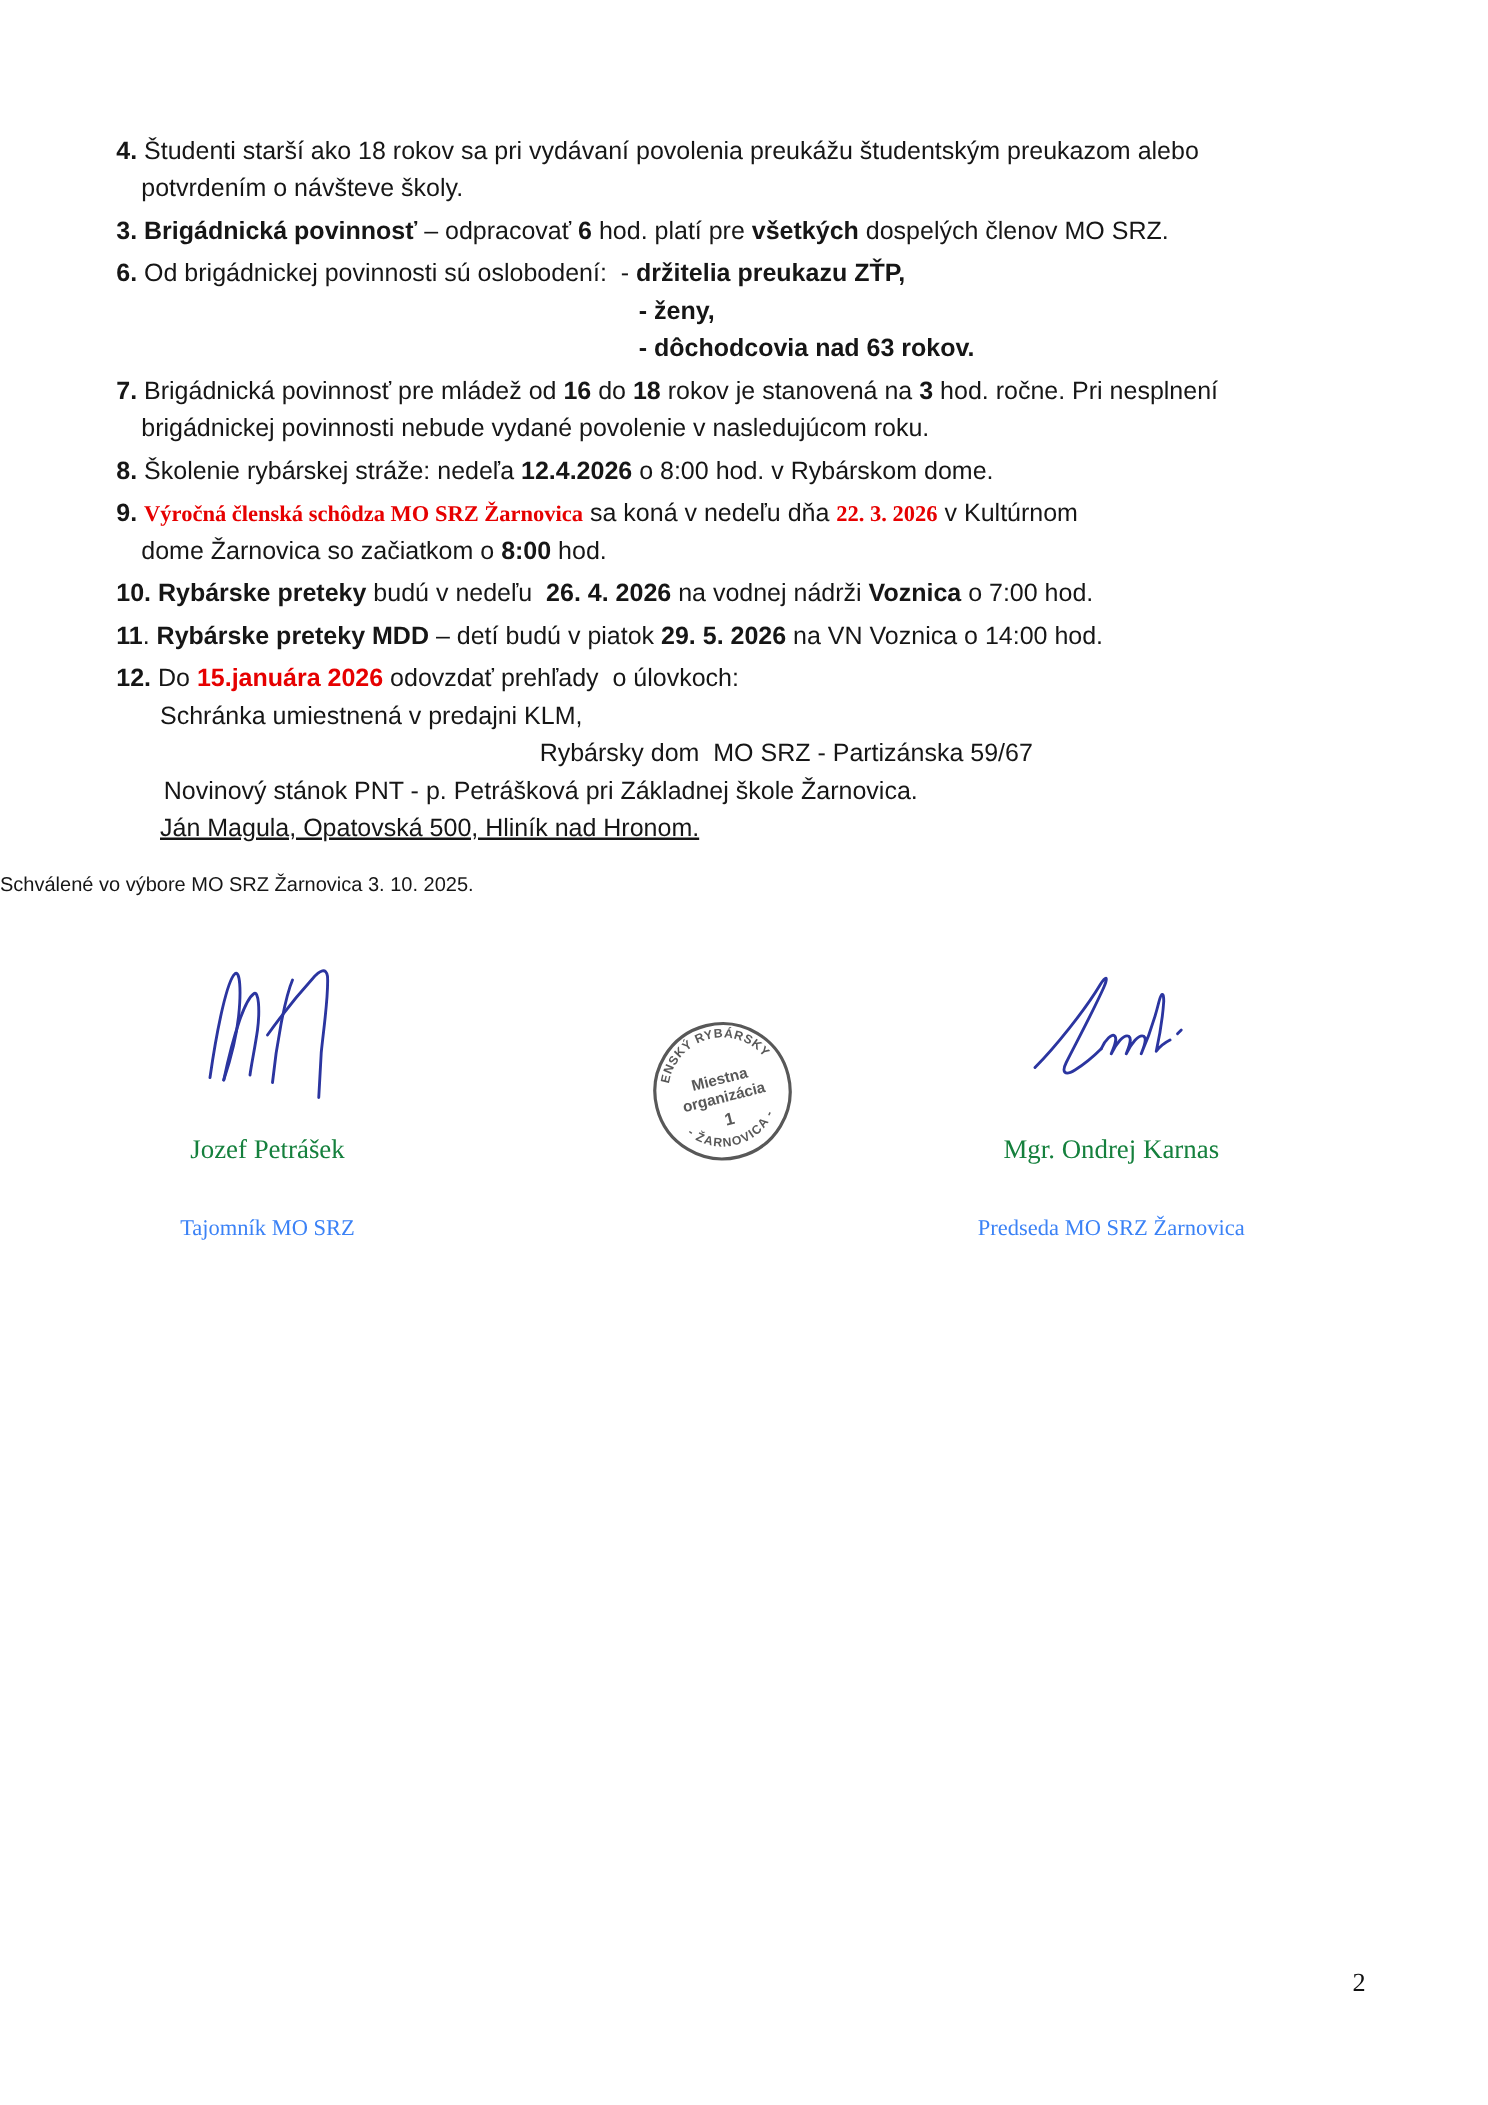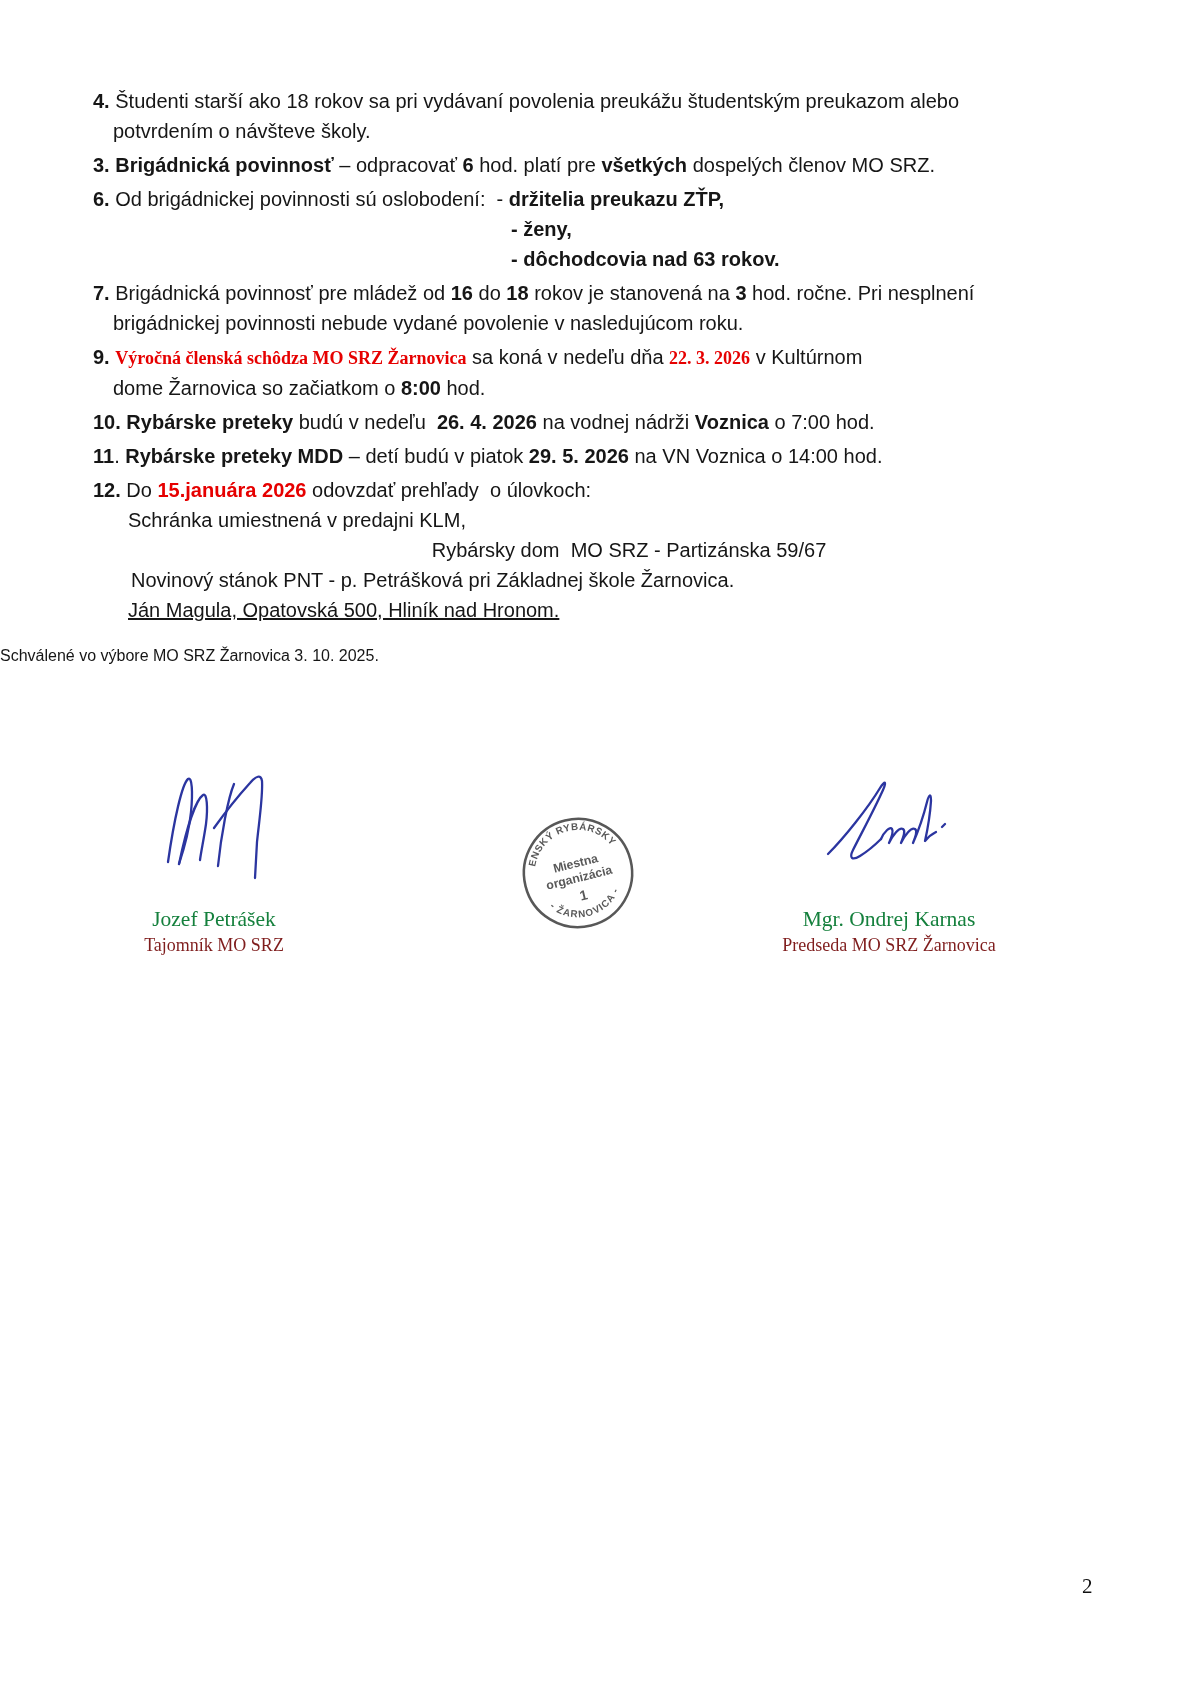--- a/index.html
+++ b/index.html
@@ -11,7 +11,7 @@
     color:#161616;
     overflow:hidden;
   }
-  .content{padding:86px 60px 0 93px;font-size:20px;}
+  .content{padding:86px 60px 0 93px;font-size:20px;margin-top:20px;}
   .item{margin-bottom:4px;}
   .line{white-space:pre-wrap;line-height:30px;}
   .b{font-weight:700;}

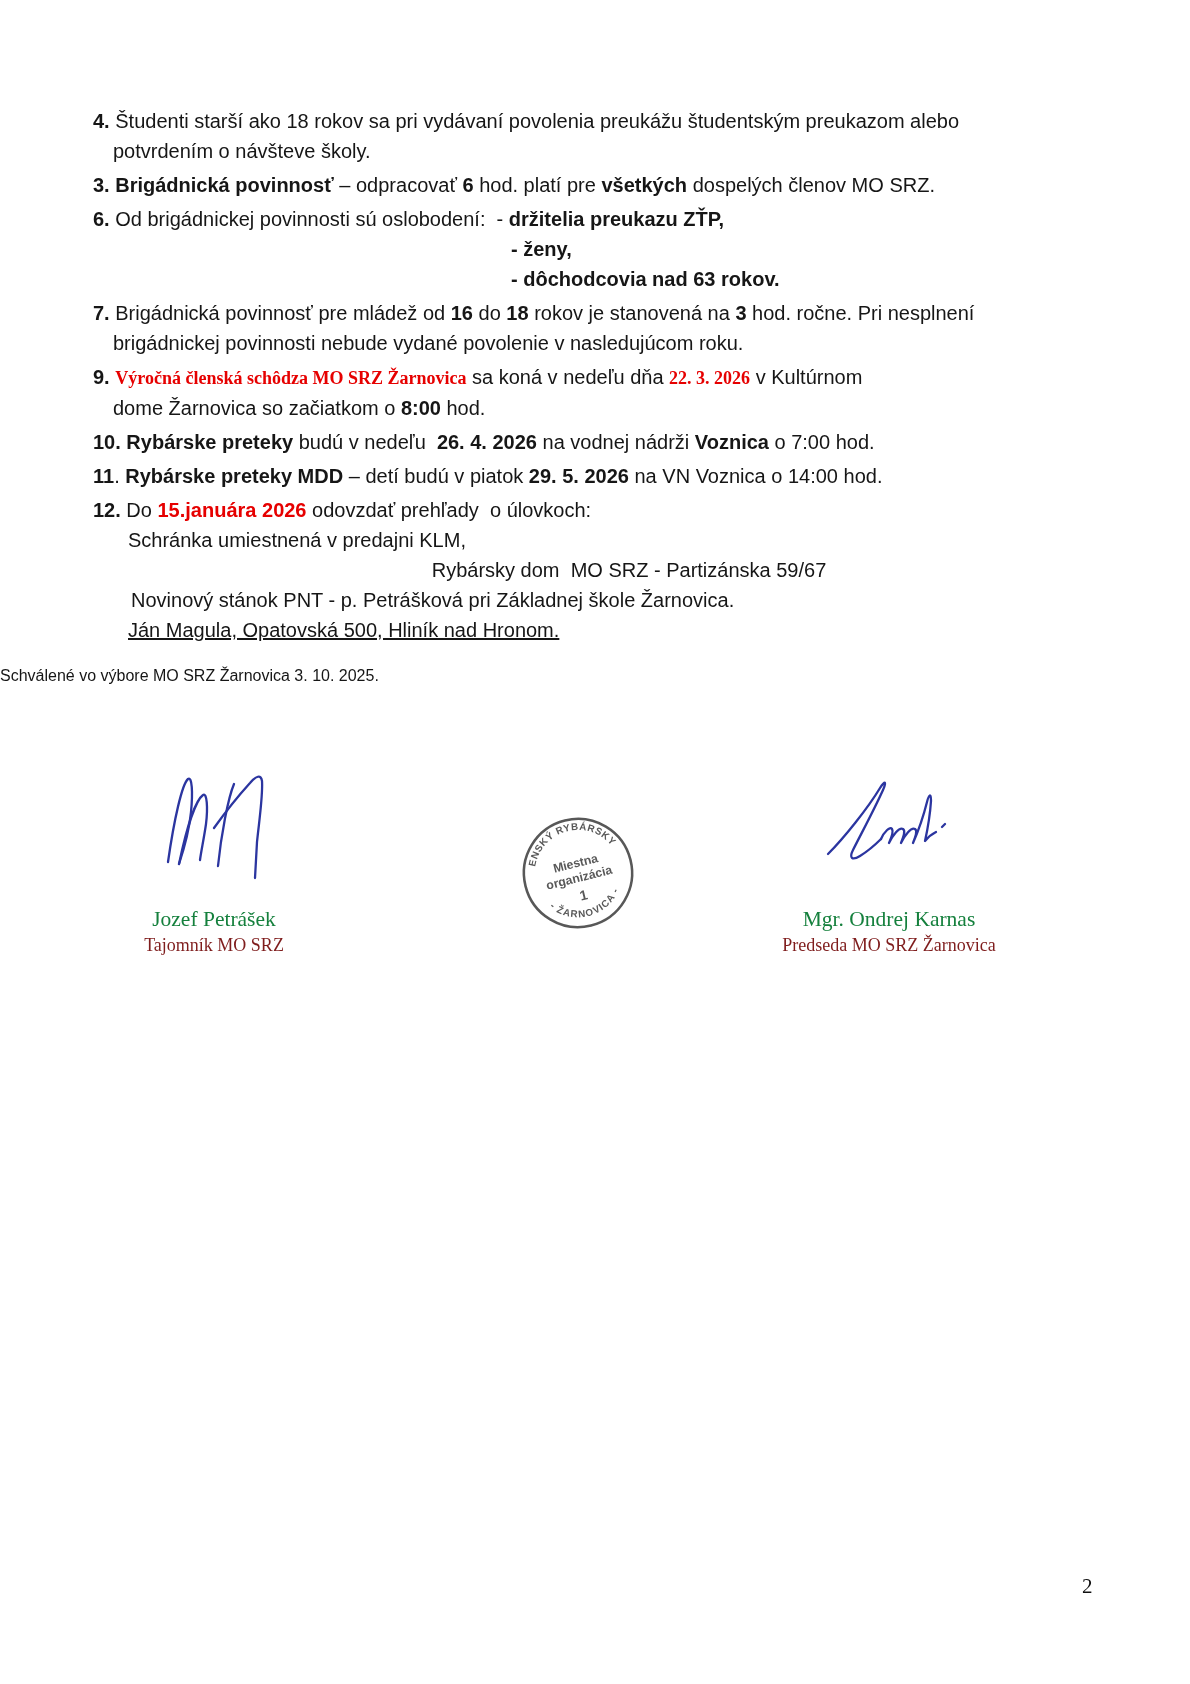--- a/index.html
+++ b/index.html
@@ -50,6 +50,9 @@
       <div class="item">
         <div class="line"><span class="b">7.</span><span> Brigádnická povinnosť pre mládež od </span><span class="b">16</span><span> do </span><span class="b">18</span><span> rokov je stanovená na </span><span class="b">3</span><span> hod. ročne. Pri nesplnení</span></div>
         <div class="line" style="margin-left: 20px;"><span>brigádnickej povinnosti nebude vydané povolenie v nasledujúcom roku.</span></div>
+      </div>
+      <div class="item">
+        <div class="line"><span class="b">8.</span><span> Školenie rybárskej stráže: nedeľa </span><span class="b">12.4.2026</span><span> o 8:00 hod. v Rybárskom dome.</span></div>
       </div>
       <div class="item">
         <div class="line"><span class="b">9.</span><span> </span><span class="b r big">Výročná členská schôdza MO SRZ Žarnovica</span><span> sa koná v nedeľu dňa </span><span class="b r big">22. 3. 2026</span><span> v Kultúrnom</span></div>

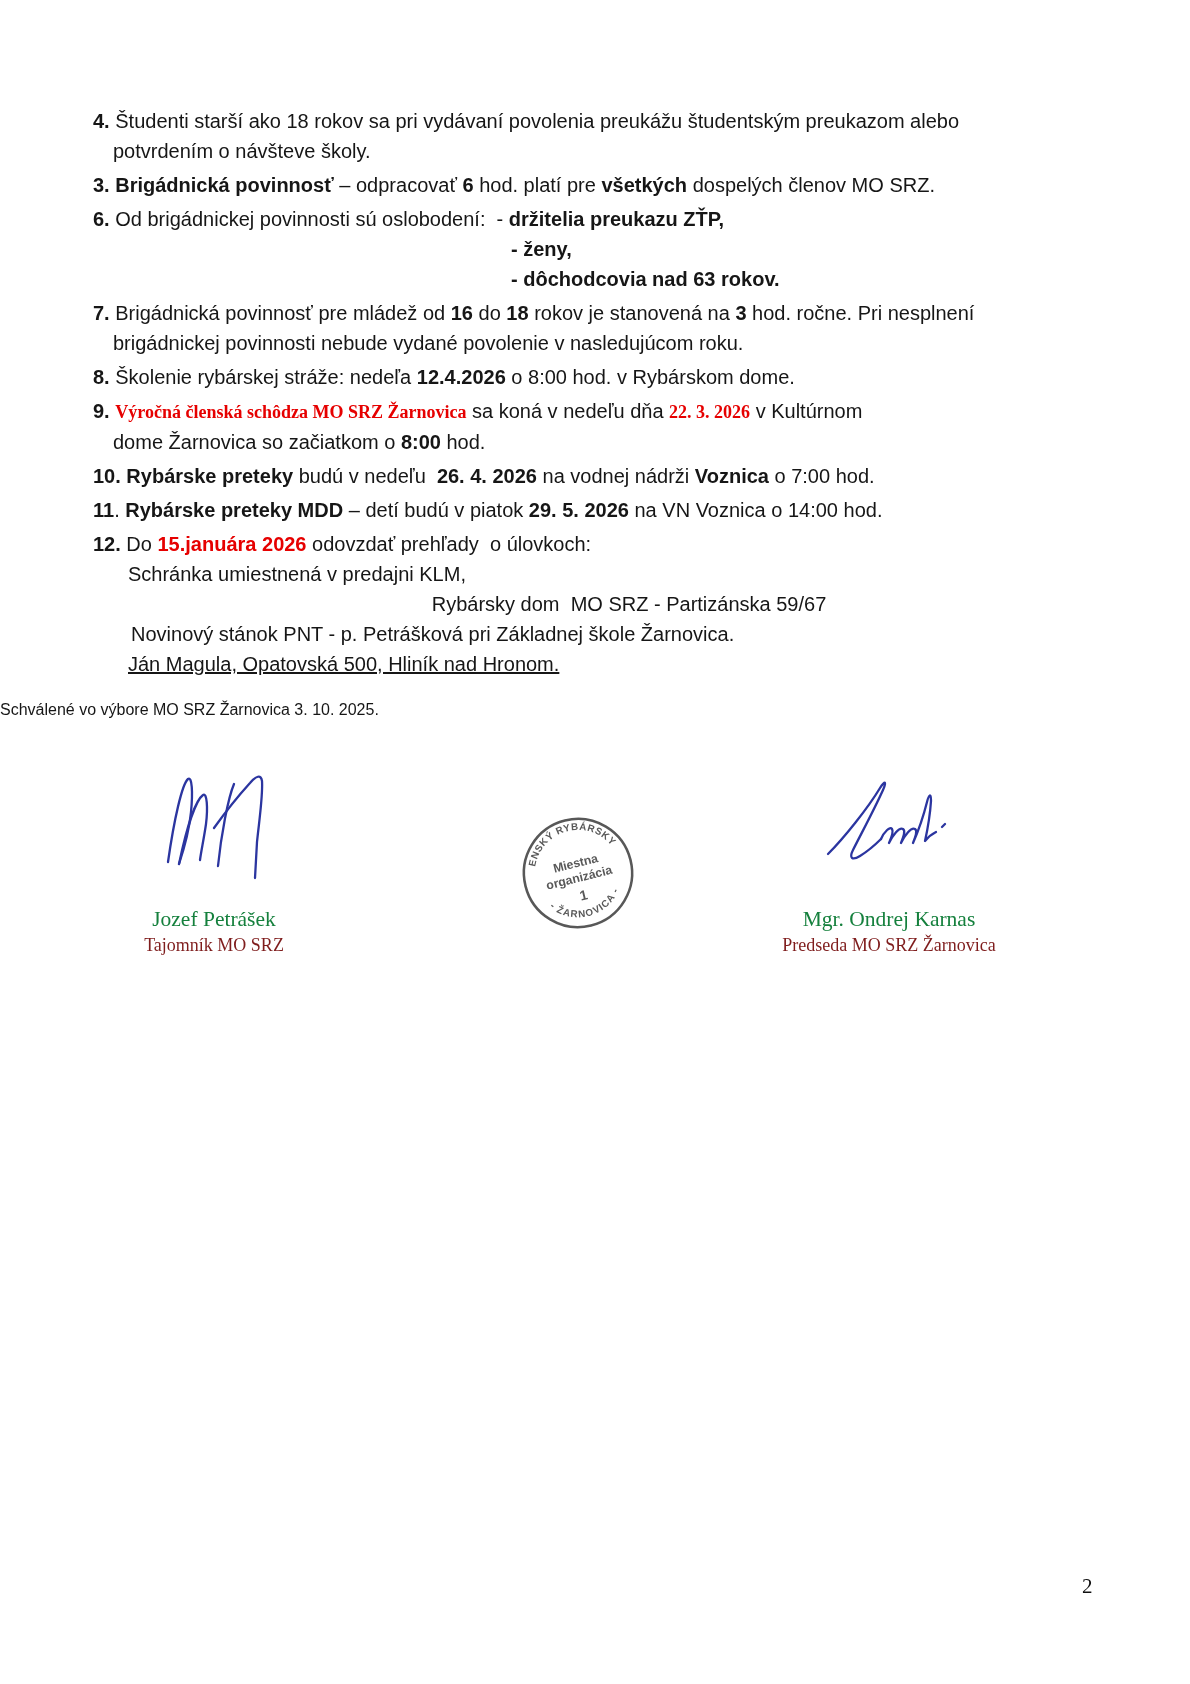--- a/index.html
+++ b/index.html
@@ -21,7 +21,7 @@
   .sig-area{position:absolute;left:0;top:0;width:100%;height:100%;pointer-events:none;}
   .sig-block{position:absolute;text-align:center;}
   .sig-name{font-family:"Liberation Serif",serif;font-size:21.5px;color:#15803d;line-height:27px;}
-  .sig-title{font-family:"Liberation Serif",serif;font-size:18px;color:#7f1d1d;line-height:24px;}
+  .sig-title{font-family:"Liberation Serif",serif;font-size:18px;color:#3b82f6;line-height:24px;margin-top:37px;}
   .sig-svg{position:absolute;}
   .sig-stroke{fill:none;stroke:var(--blue,#2b35a0);stroke-width:2.3;stroke-linecap:round;stroke-linejoin:round;}
   .stamp{position:absolute;left:519px;top:814px;width:118px;height:118px;transform:rotate(-14deg);opacity:.85;}

